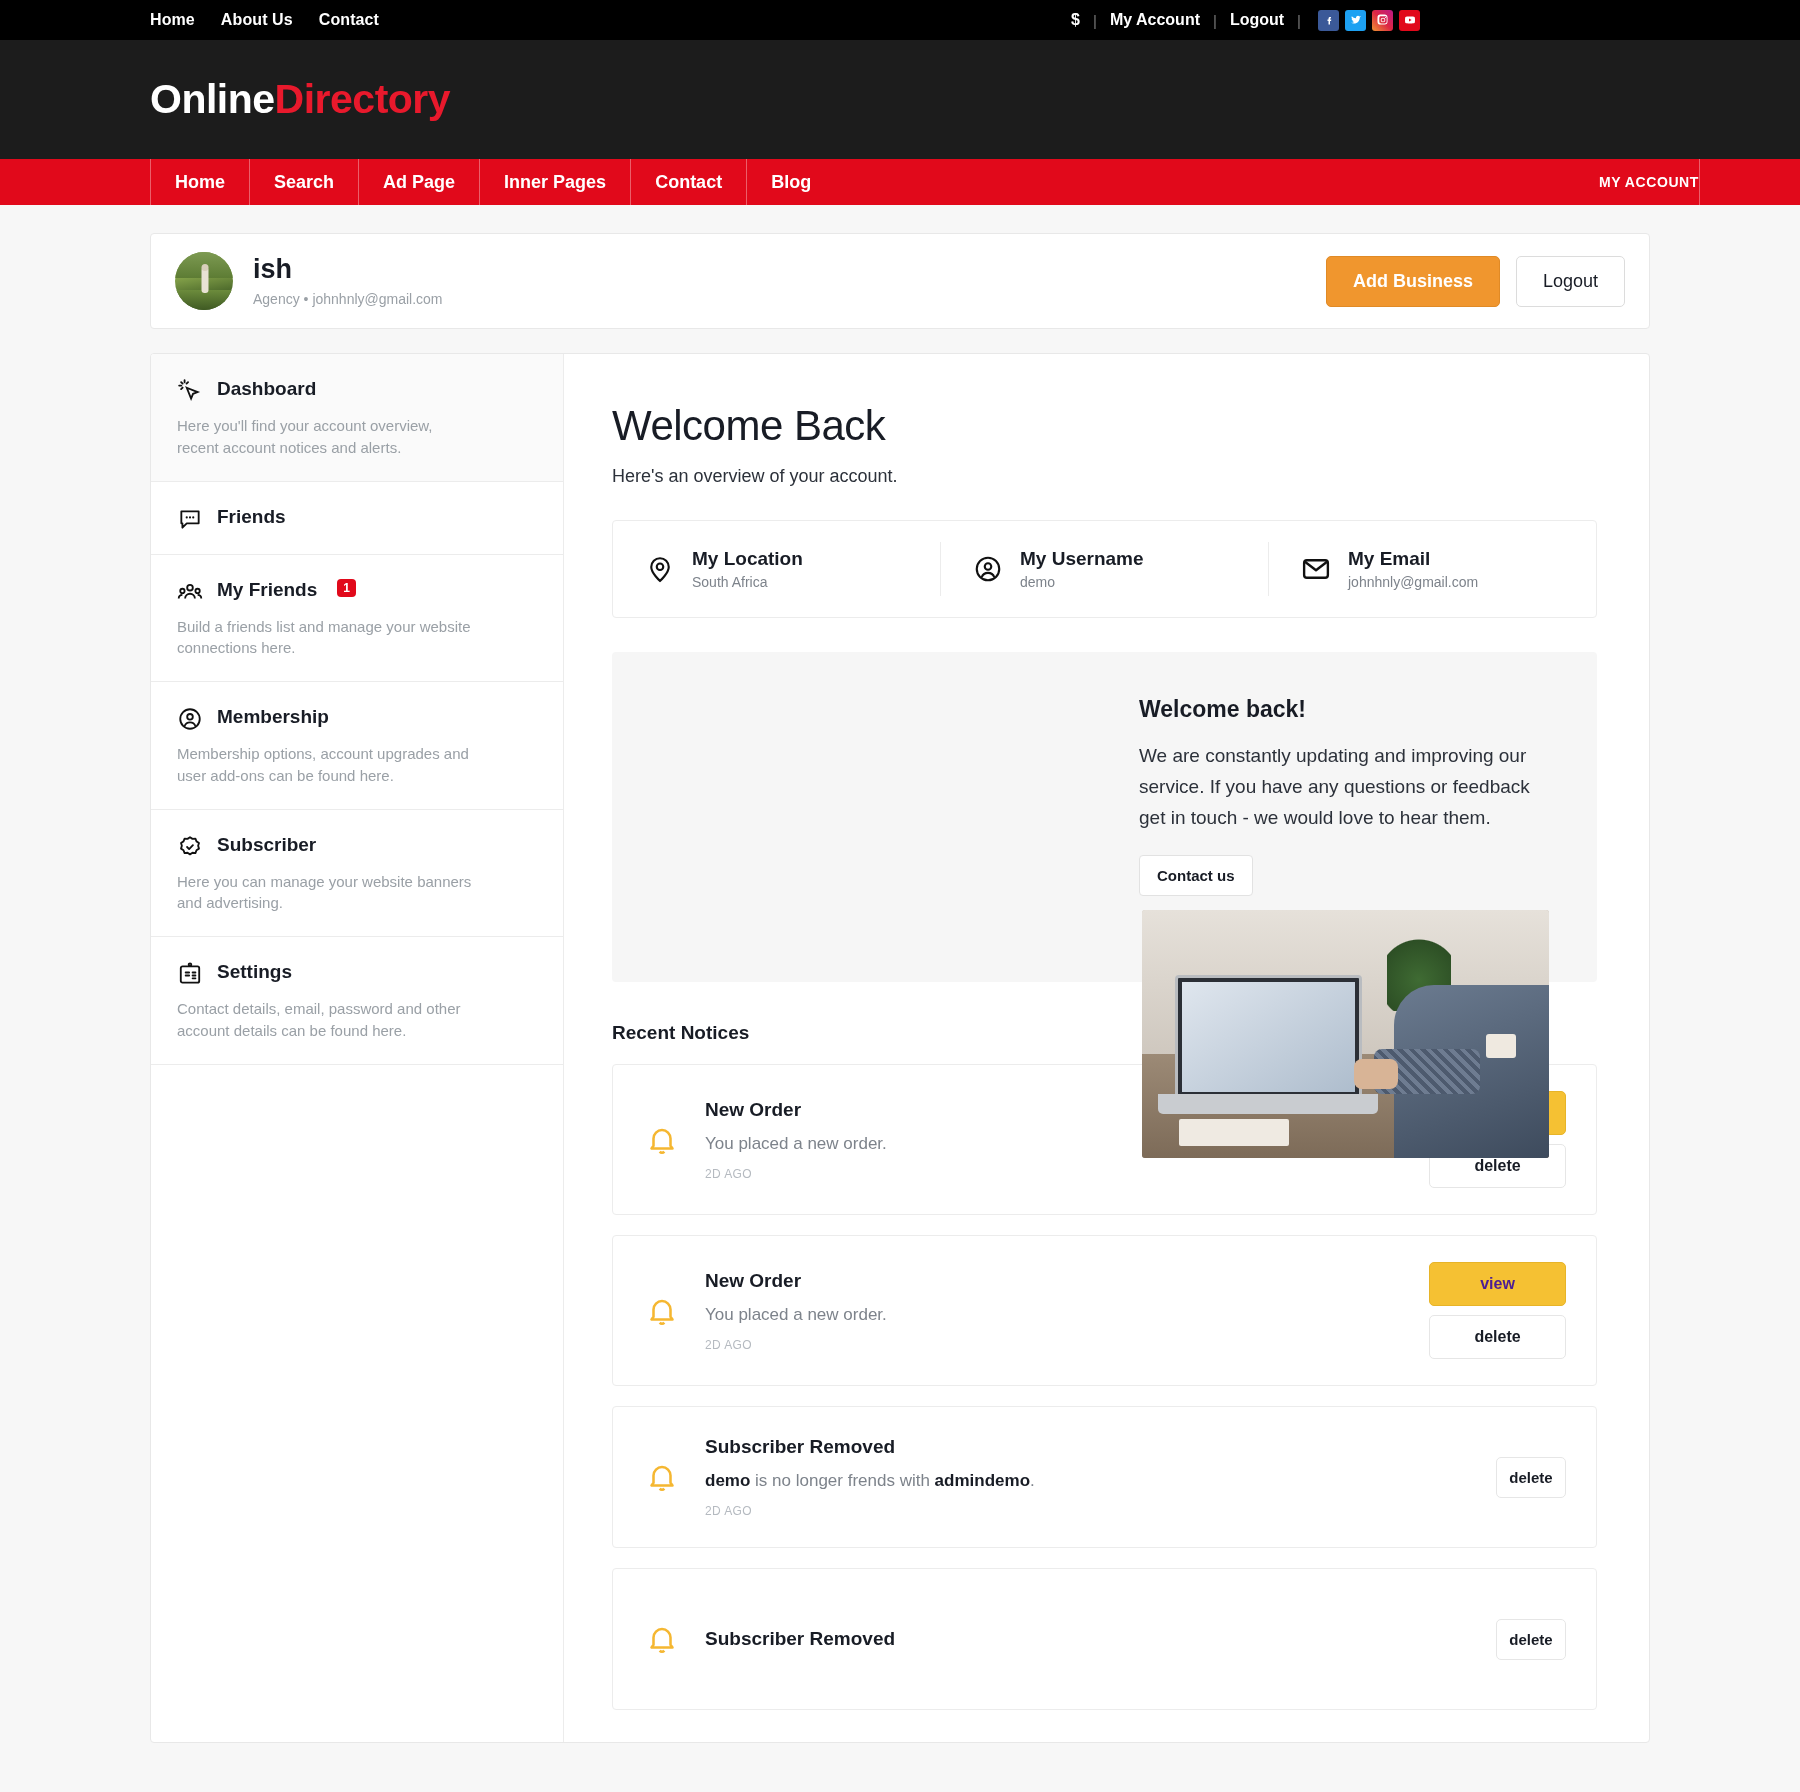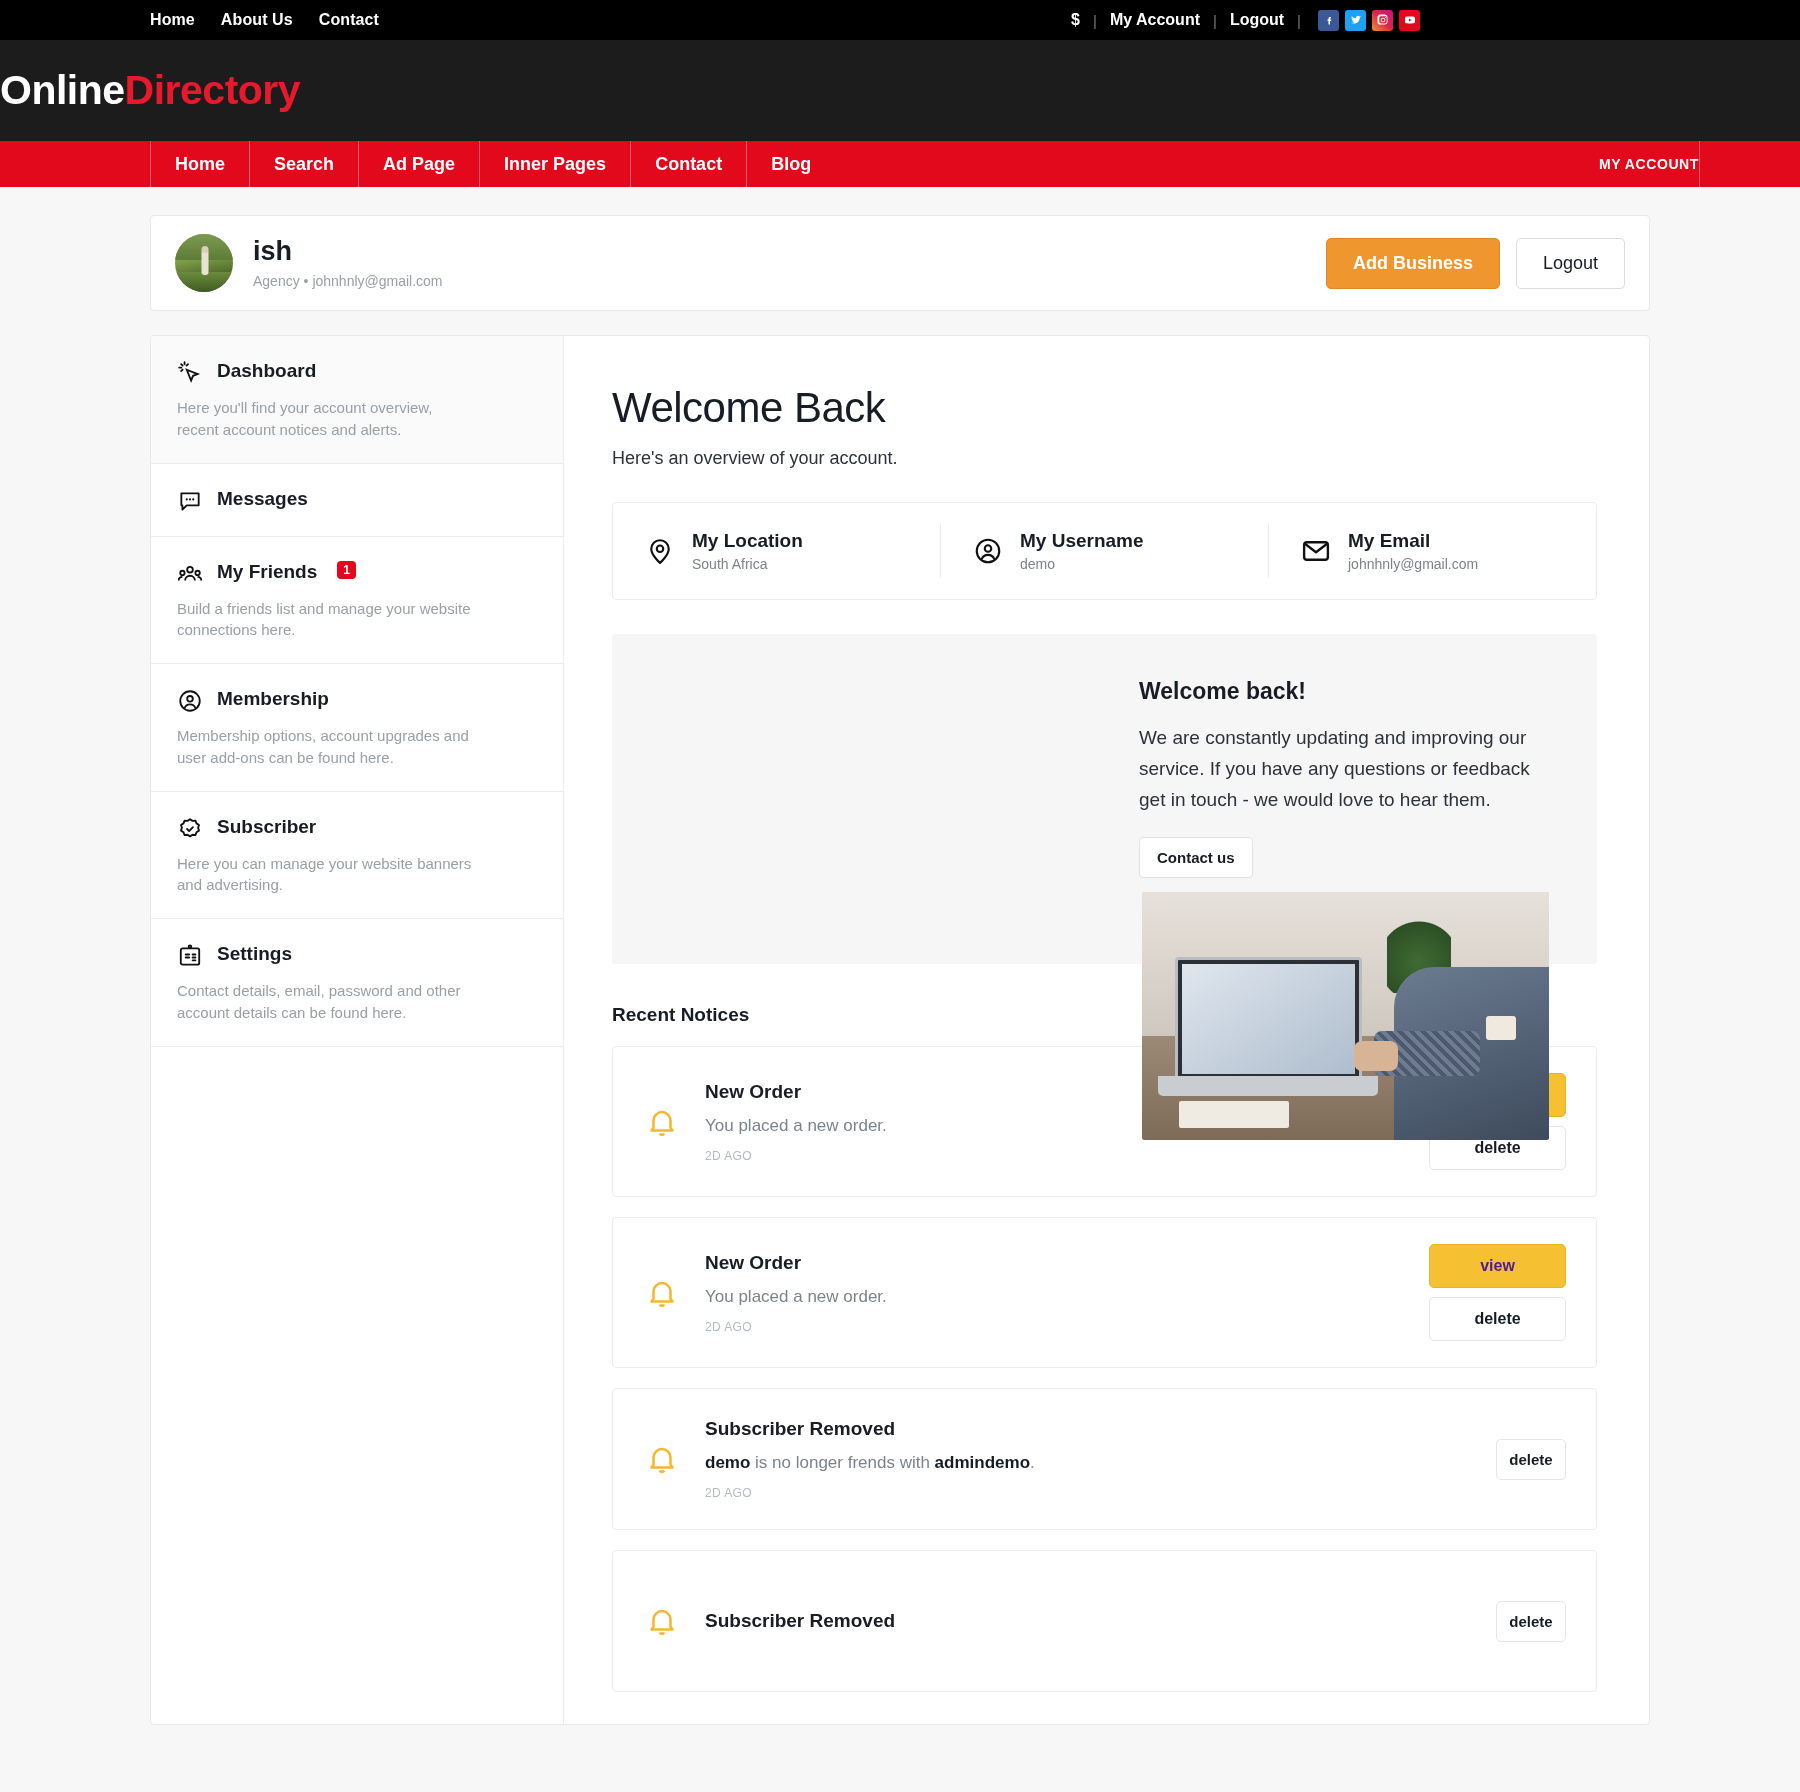--- a/index.html
+++ b/index.html
@@ -39,8 +39,8 @@
 
   
   .logobar {
-    background: #1c1c1c; height: 101px;
-    display: flex; align-items: center; 
+    background: #1c1c1c; height: 119px;
+    display: flex; align-items: center; padding-left: 150px;
   }
   .logo { font-size: 41px; font-weight: 700; letter-spacing: -.5px; }
   .logo .w { color: #fff; }

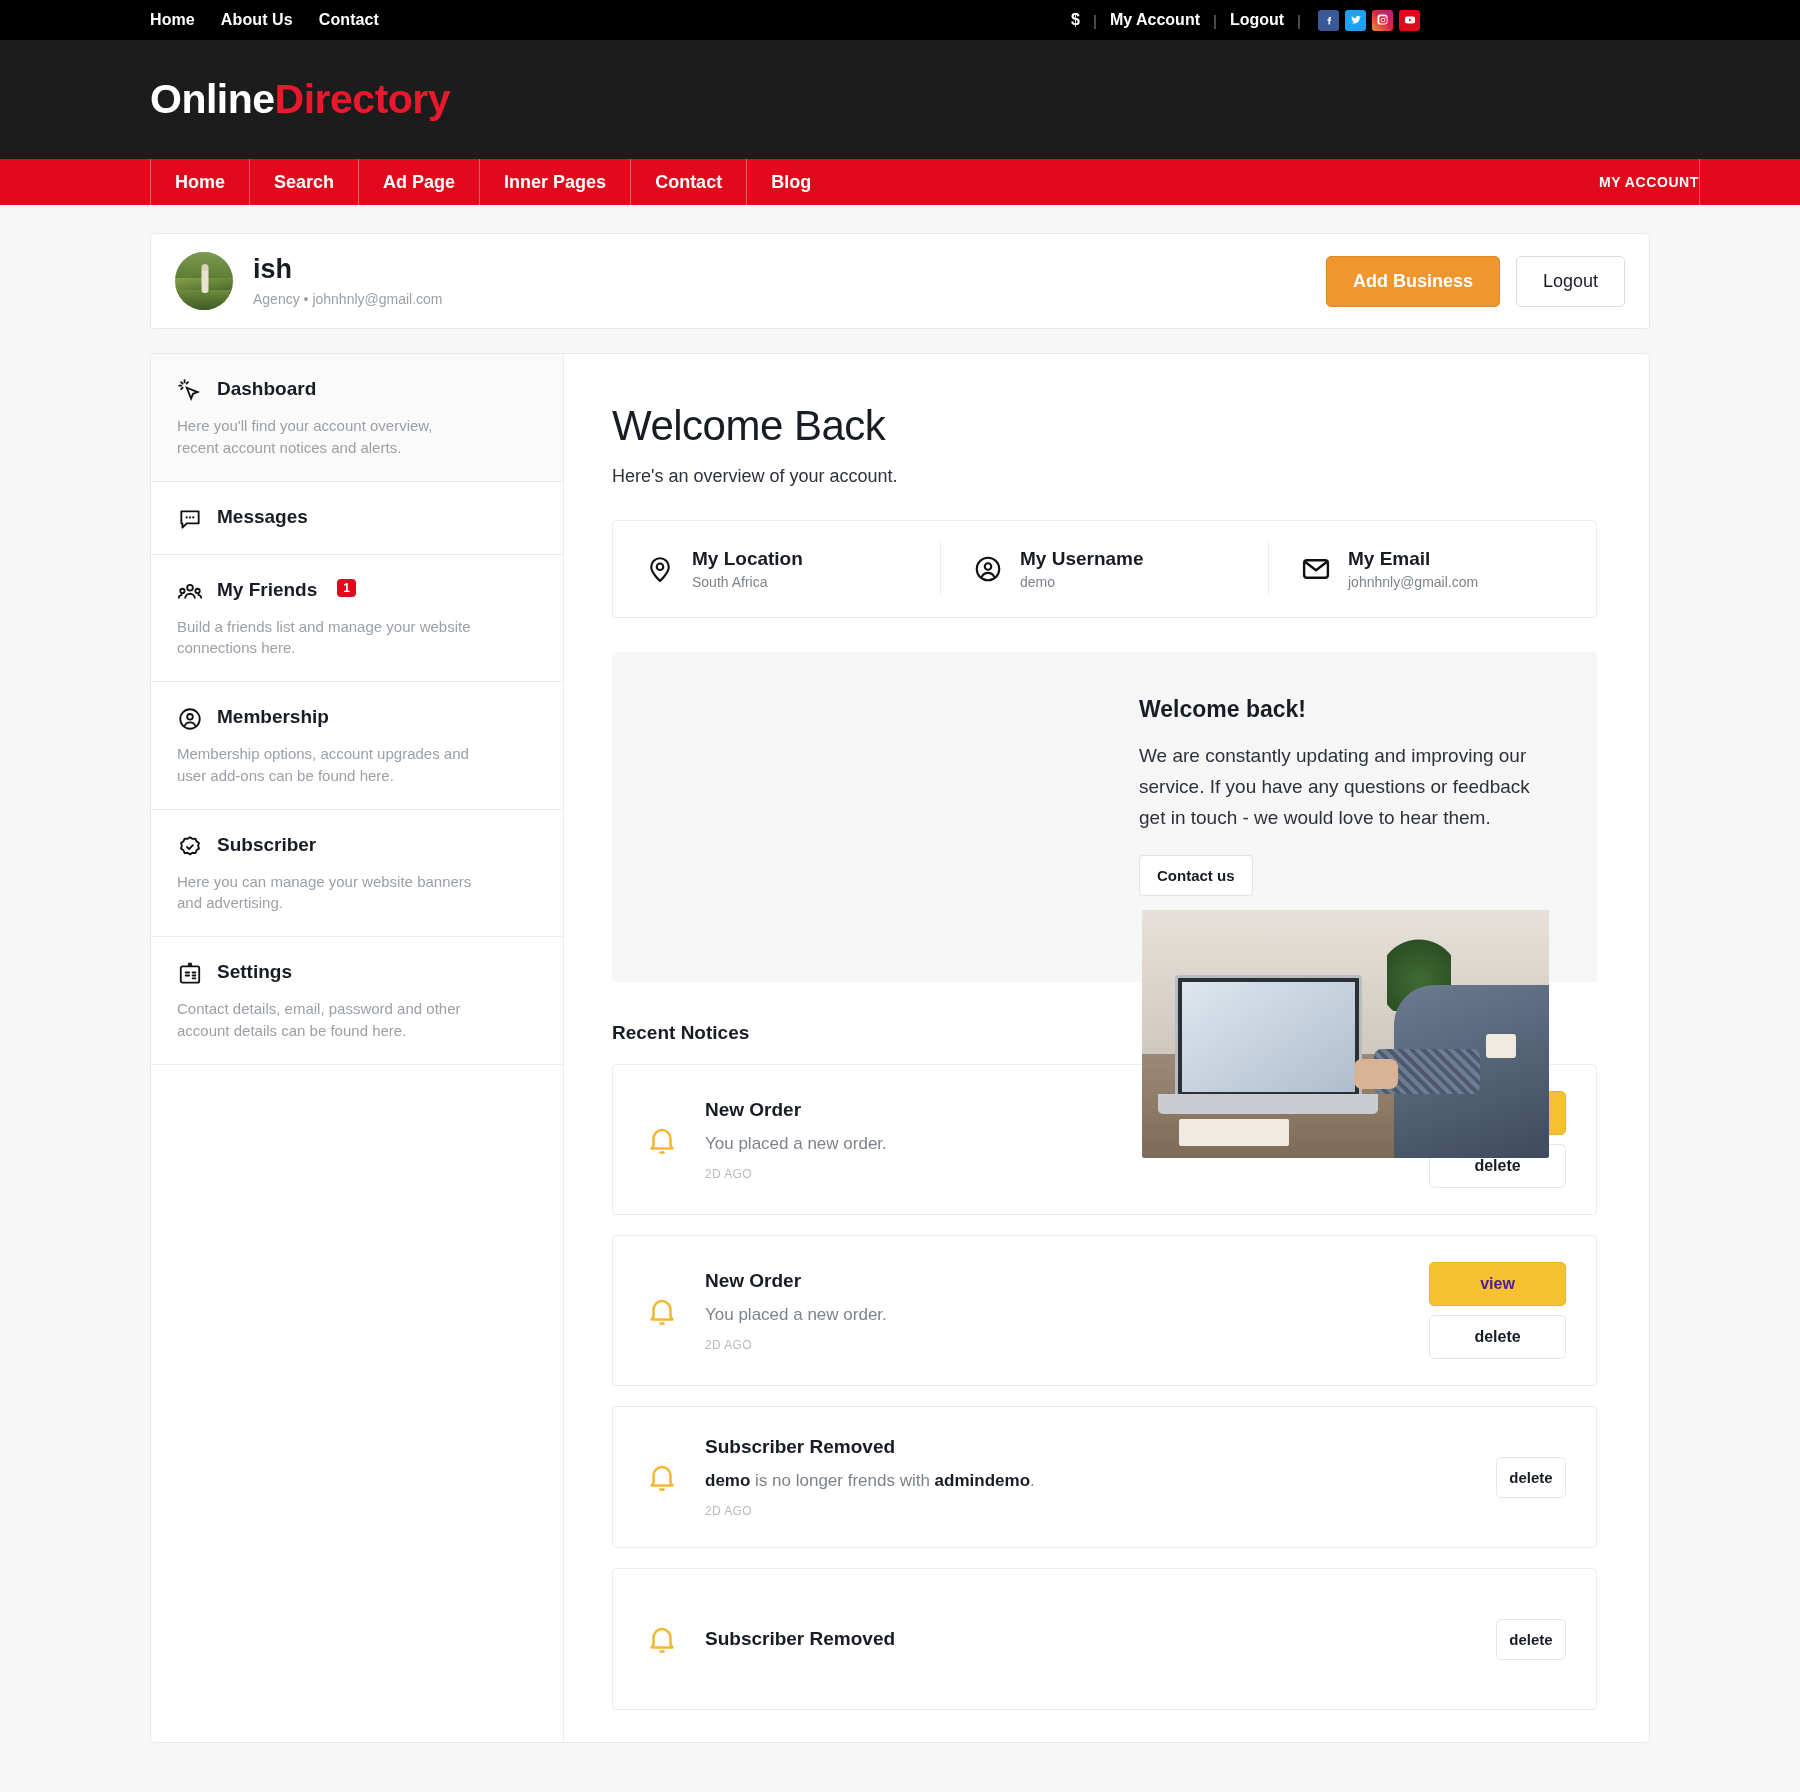--- a/index.html
+++ b/index.html
@@ -360,7 +360,7 @@
                 <circle cx="15" cy="10.5" r="1" fill="currentColor" stroke="none"></circle>
               </svg>
           </span>
-          <span class="side-title">Messages</span>
+          <span class="side-title">Friends</span>
         </div>
       </div>
 

